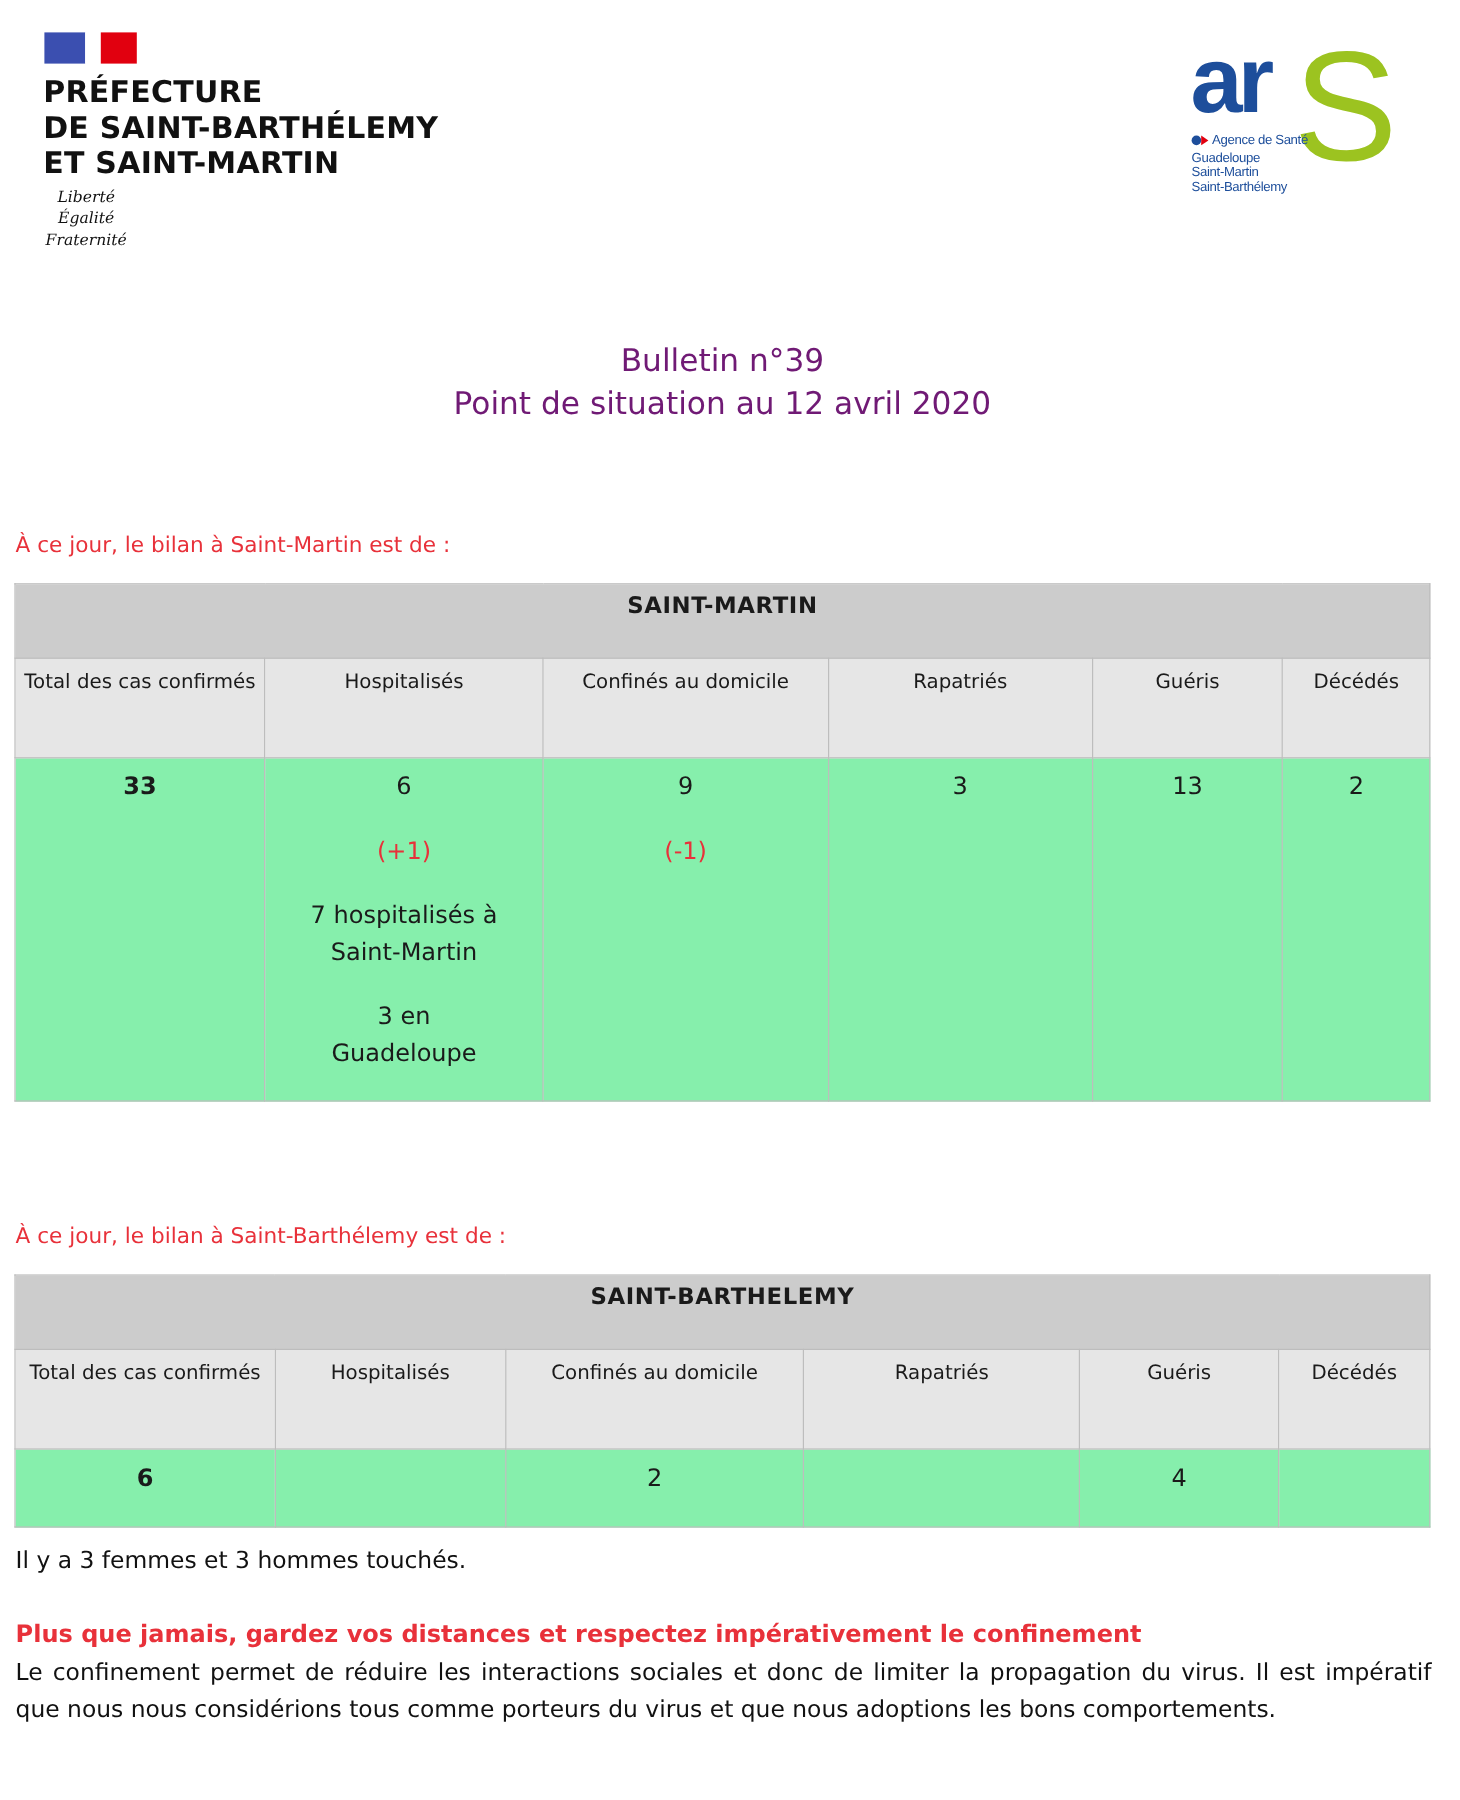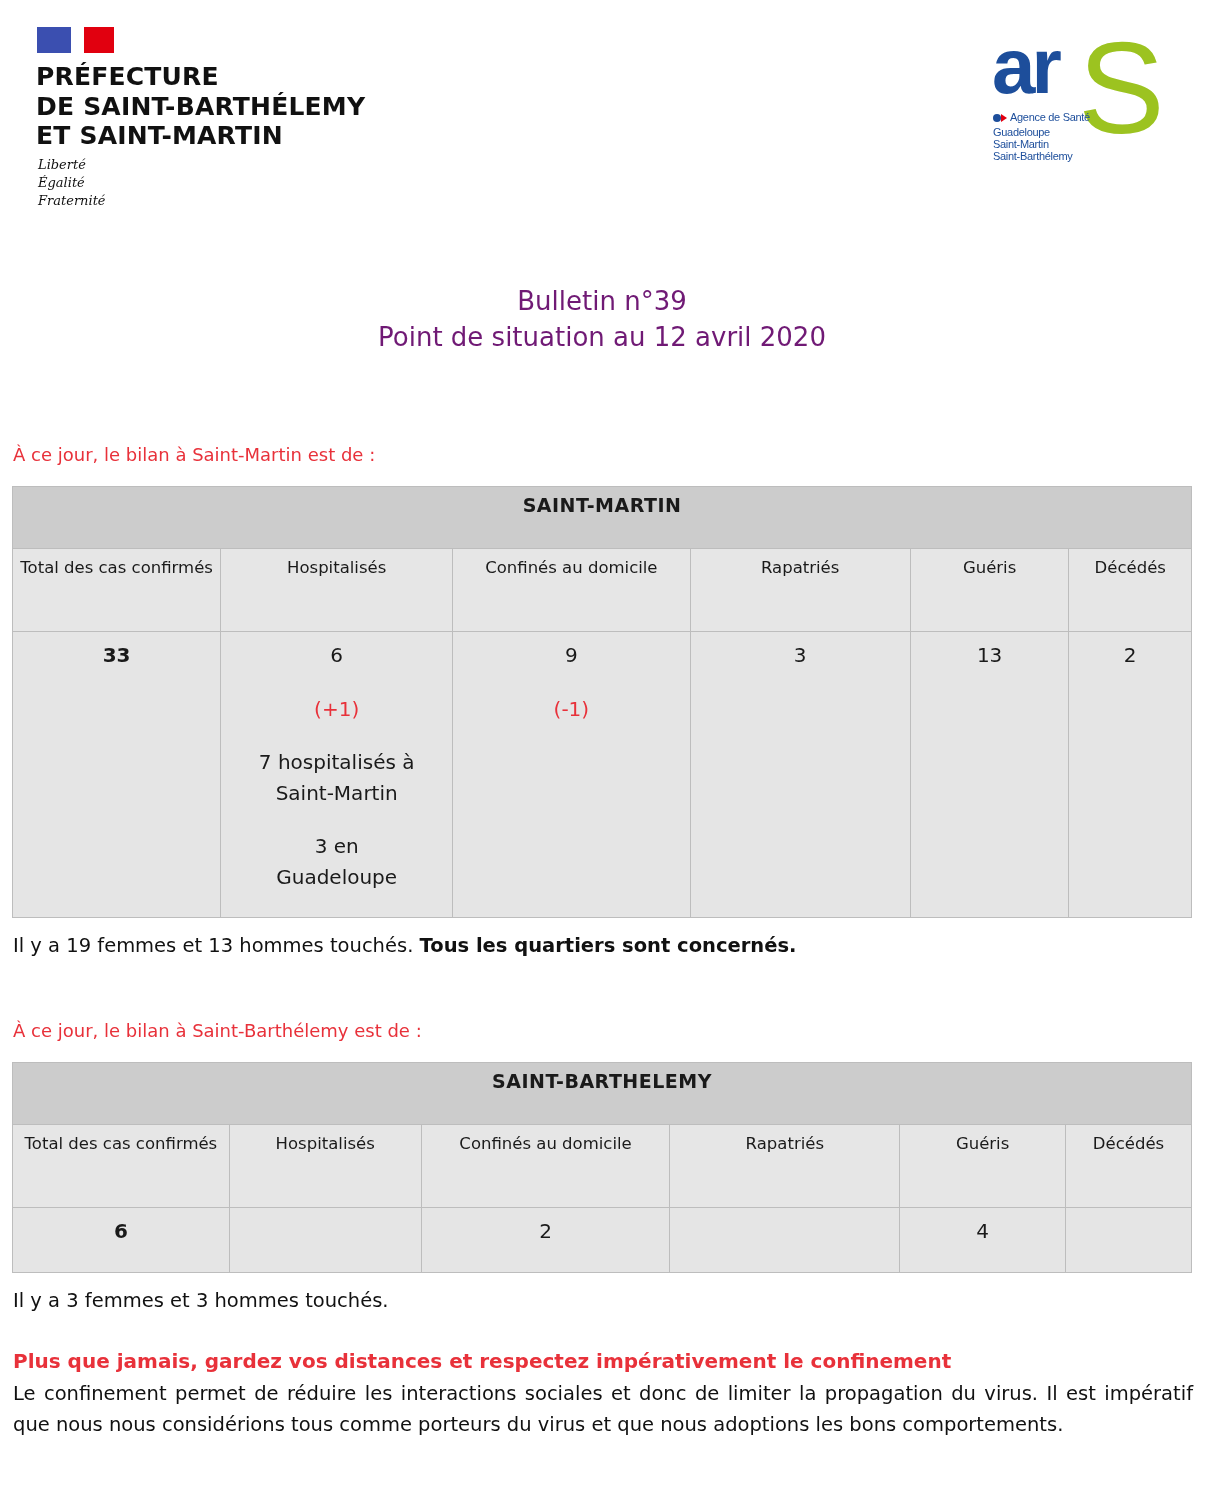--- a/index.html
+++ b/index.html
@@ -13,7 +13,7 @@
   .marianne .face { position: absolute; left: 34px; top: 0; width: 13px; height: 26px; background: #fff; }
   .pref-title { position: absolute; left: 36px; top: 62px; font-family: "DejaVu Sans", sans-serif; font-weight: bold; font-size: 25px; line-height: 29.5px; color: #111; letter-spacing: 0.2px; }
   .pref-title div { white-space: nowrap; }
-  .motto { position: absolute; left: 38px; top: 156px; font-family: "DejaVu Serif", serif; font-style: italic; font-size: 13px; line-height: 18px; color: #111; }
+  .motto { position: absolute; left: 38px; top: 156px; font-family: "DejaVu Serif", serif; font-style: italic; font-size: 13px; line-height: 18px; color: #111; text-align: center; }
 
   .ars { position: absolute; left: 990px; top: 45px; width: 190px; height: 130px; }
   .ars .ar { position: absolute; left: 2px; top: -18px; font-family: "Liberation Sans", sans-serif; font-weight: bold; font-size: 78px; color: #1d4e9b; letter-spacing: -4px; line-height: 1; }

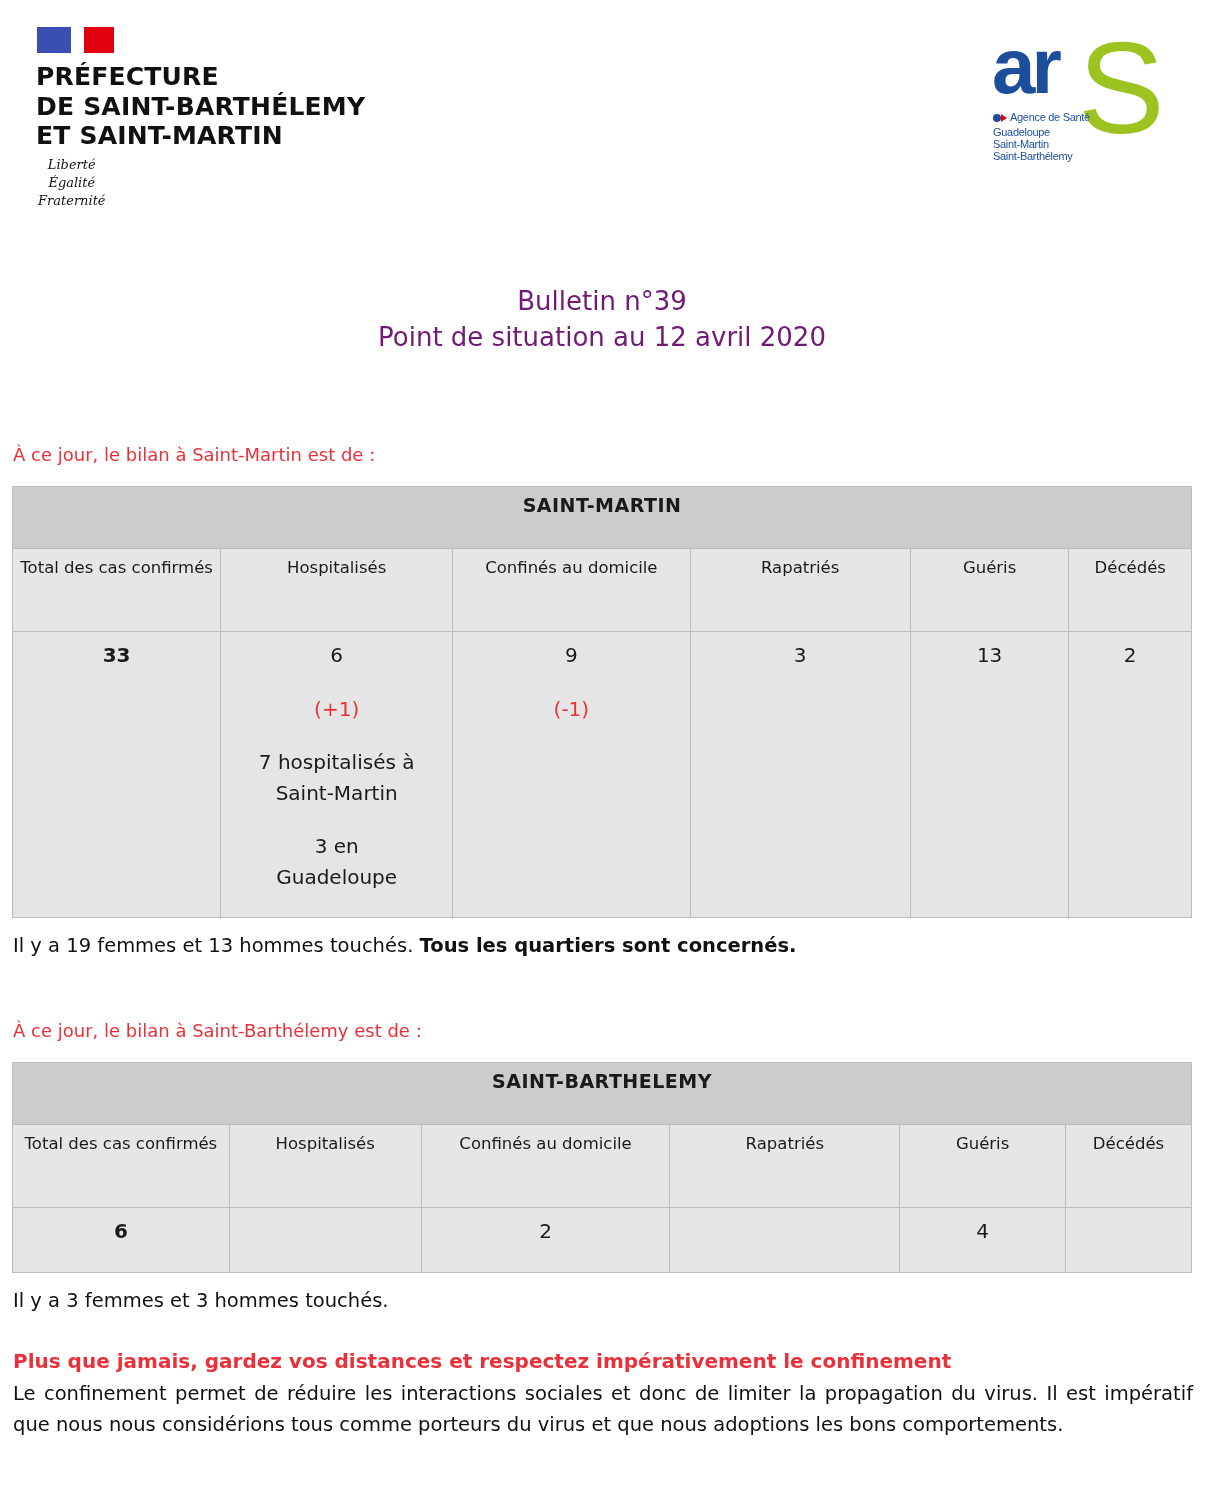--- a/index.html
+++ b/index.html
@@ -34,7 +34,7 @@
   table.bilan td, table.bilan th { border: 1px solid #bdbdbd; text-align: center; vertical-align: top; font-weight: normal; }
   table.bilan .title-row th { background: #cccccc; font-weight: bold; font-size: 19px; padding-top: 7px; letter-spacing: 0.5px; }
   table.bilan .head-row th { background: #e6e6e6; padding-top: 6px; line-height: 26px; }
-  table.bilan .data-row td { background: #e5e5e5; padding-top: 8px; font-size: 20px; line-height: 31px; }
+  table.bilan .data-row td { background: #86efac; padding-top: 8px; font-size: 20px; line-height: 31px; }
   table.bilan .data-row td .bold { font-weight: bold; }
   table.bilan .data-row td .delta { color: #e8313a; display: block; margin-top: 23px; }
   table.bilan .data-row td .note { display: block; margin-top: 22px; }

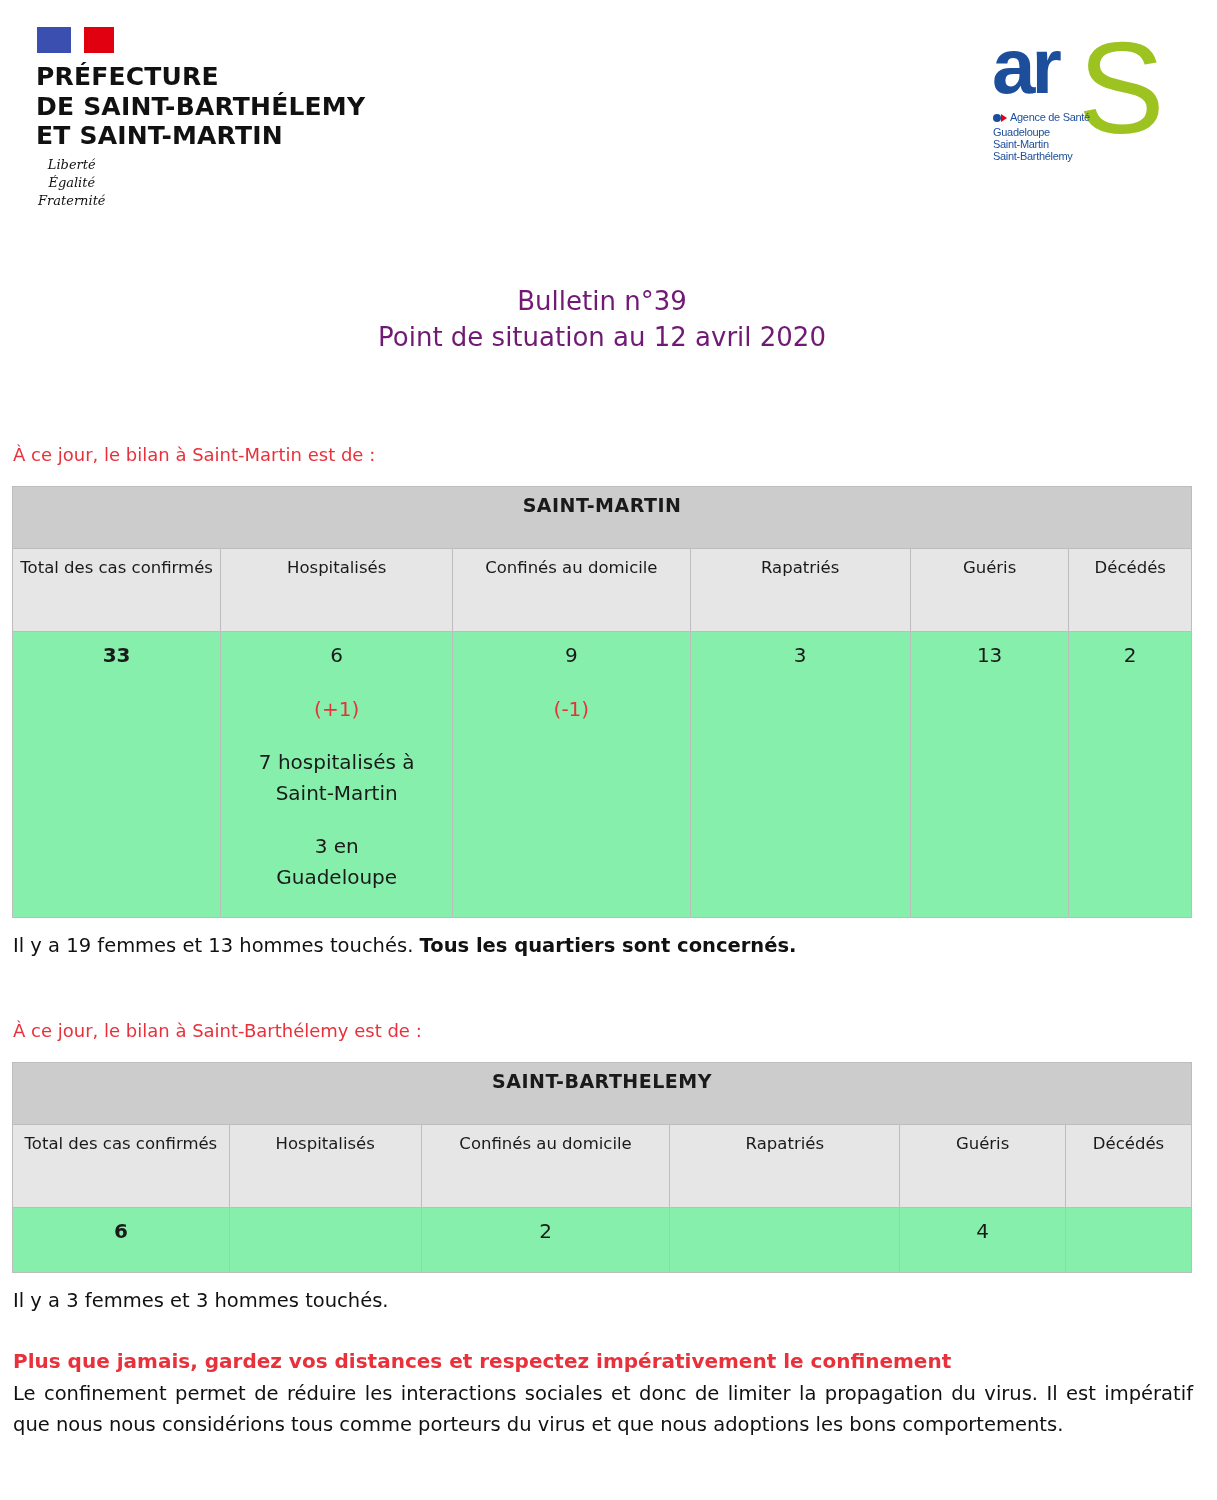--- a/index.html
+++ b/index.html
@@ -123,7 +123,6 @@
   </table>
 
 <div class="para" style="top:932px;">
-  <div><span>Il y a 19 femmes et 13 hommes touchés. </span><b>Tous les quartiers sont concernés.</b></div>
 </div>
 
 <div class="red-heading" style="top:1020px;">À ce jour, le bilan à Saint-Barthélemy est de :</div>

